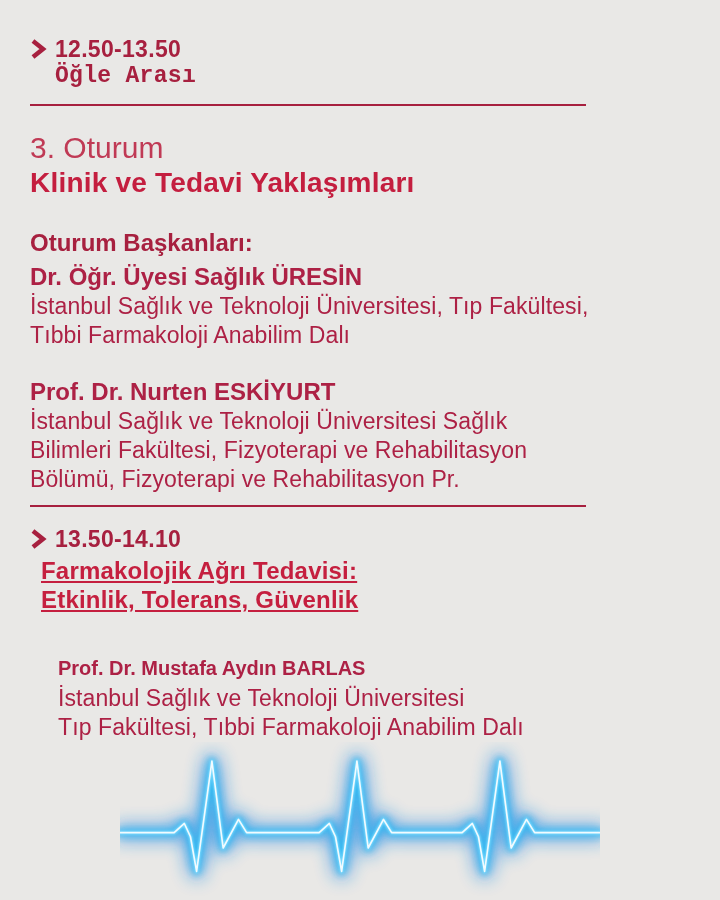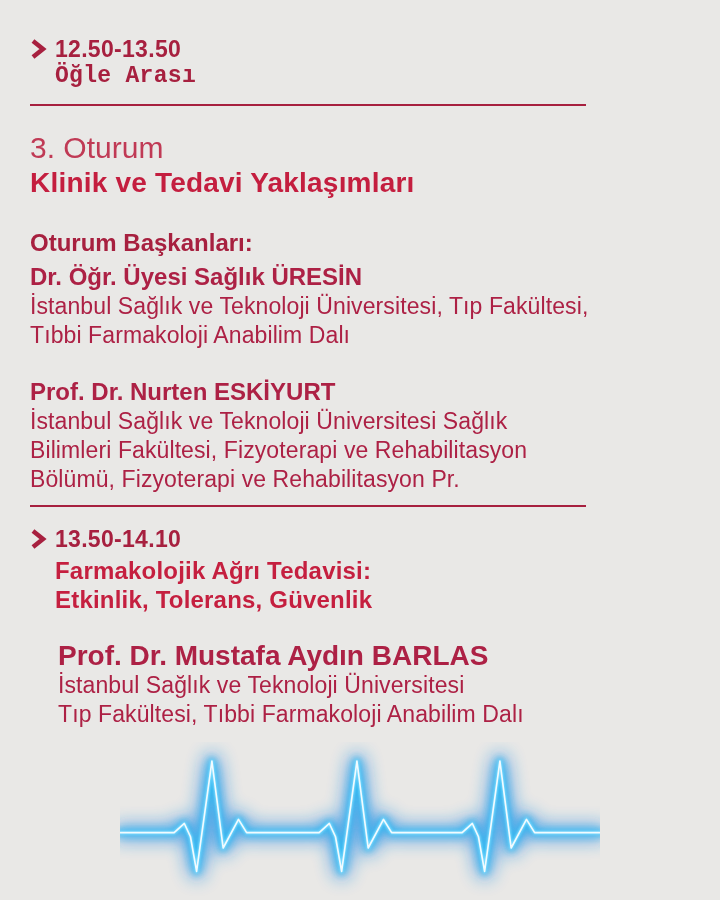--- a/index.html
+++ b/index.html
@@ -94,13 +94,14 @@
   }
   .talk-row { margin-top: 19px; }
   .talk-title {
-    margin-left: 25px;
+    margin-left: 11px;
     font-size: 24px;
     font-weight: 700;
     line-height: 29px;
     color: #C51F3F;
     margin-top: 4px;
     letter-spacing: 0.2px;
+    text-decoration: underline;
   }
   .speaker-block { margin-left: 28px; }
   .speaker-name {

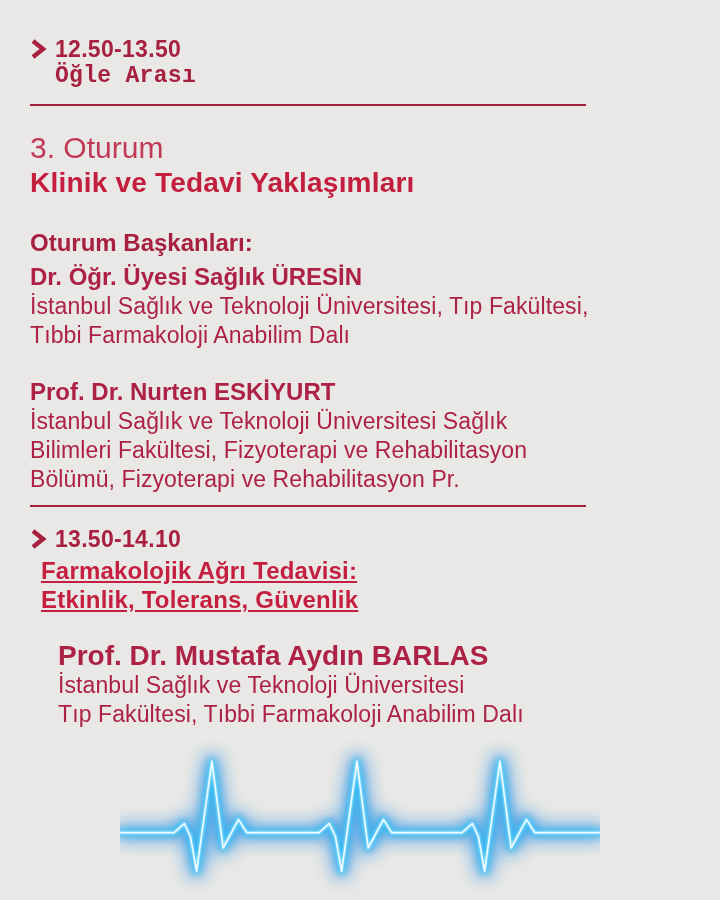--- a/index.html
+++ b/index.html
@@ -105,8 +105,8 @@
   }
   .speaker-block { margin-left: 28px; }
   .speaker-name {
-    margin-top: 26px;
-    font-size: 28px;
+    margin-top: 39px;
+    font-size: 20px;
     font-weight: 700;
     line-height: 31px;
     color: #AD2145;

